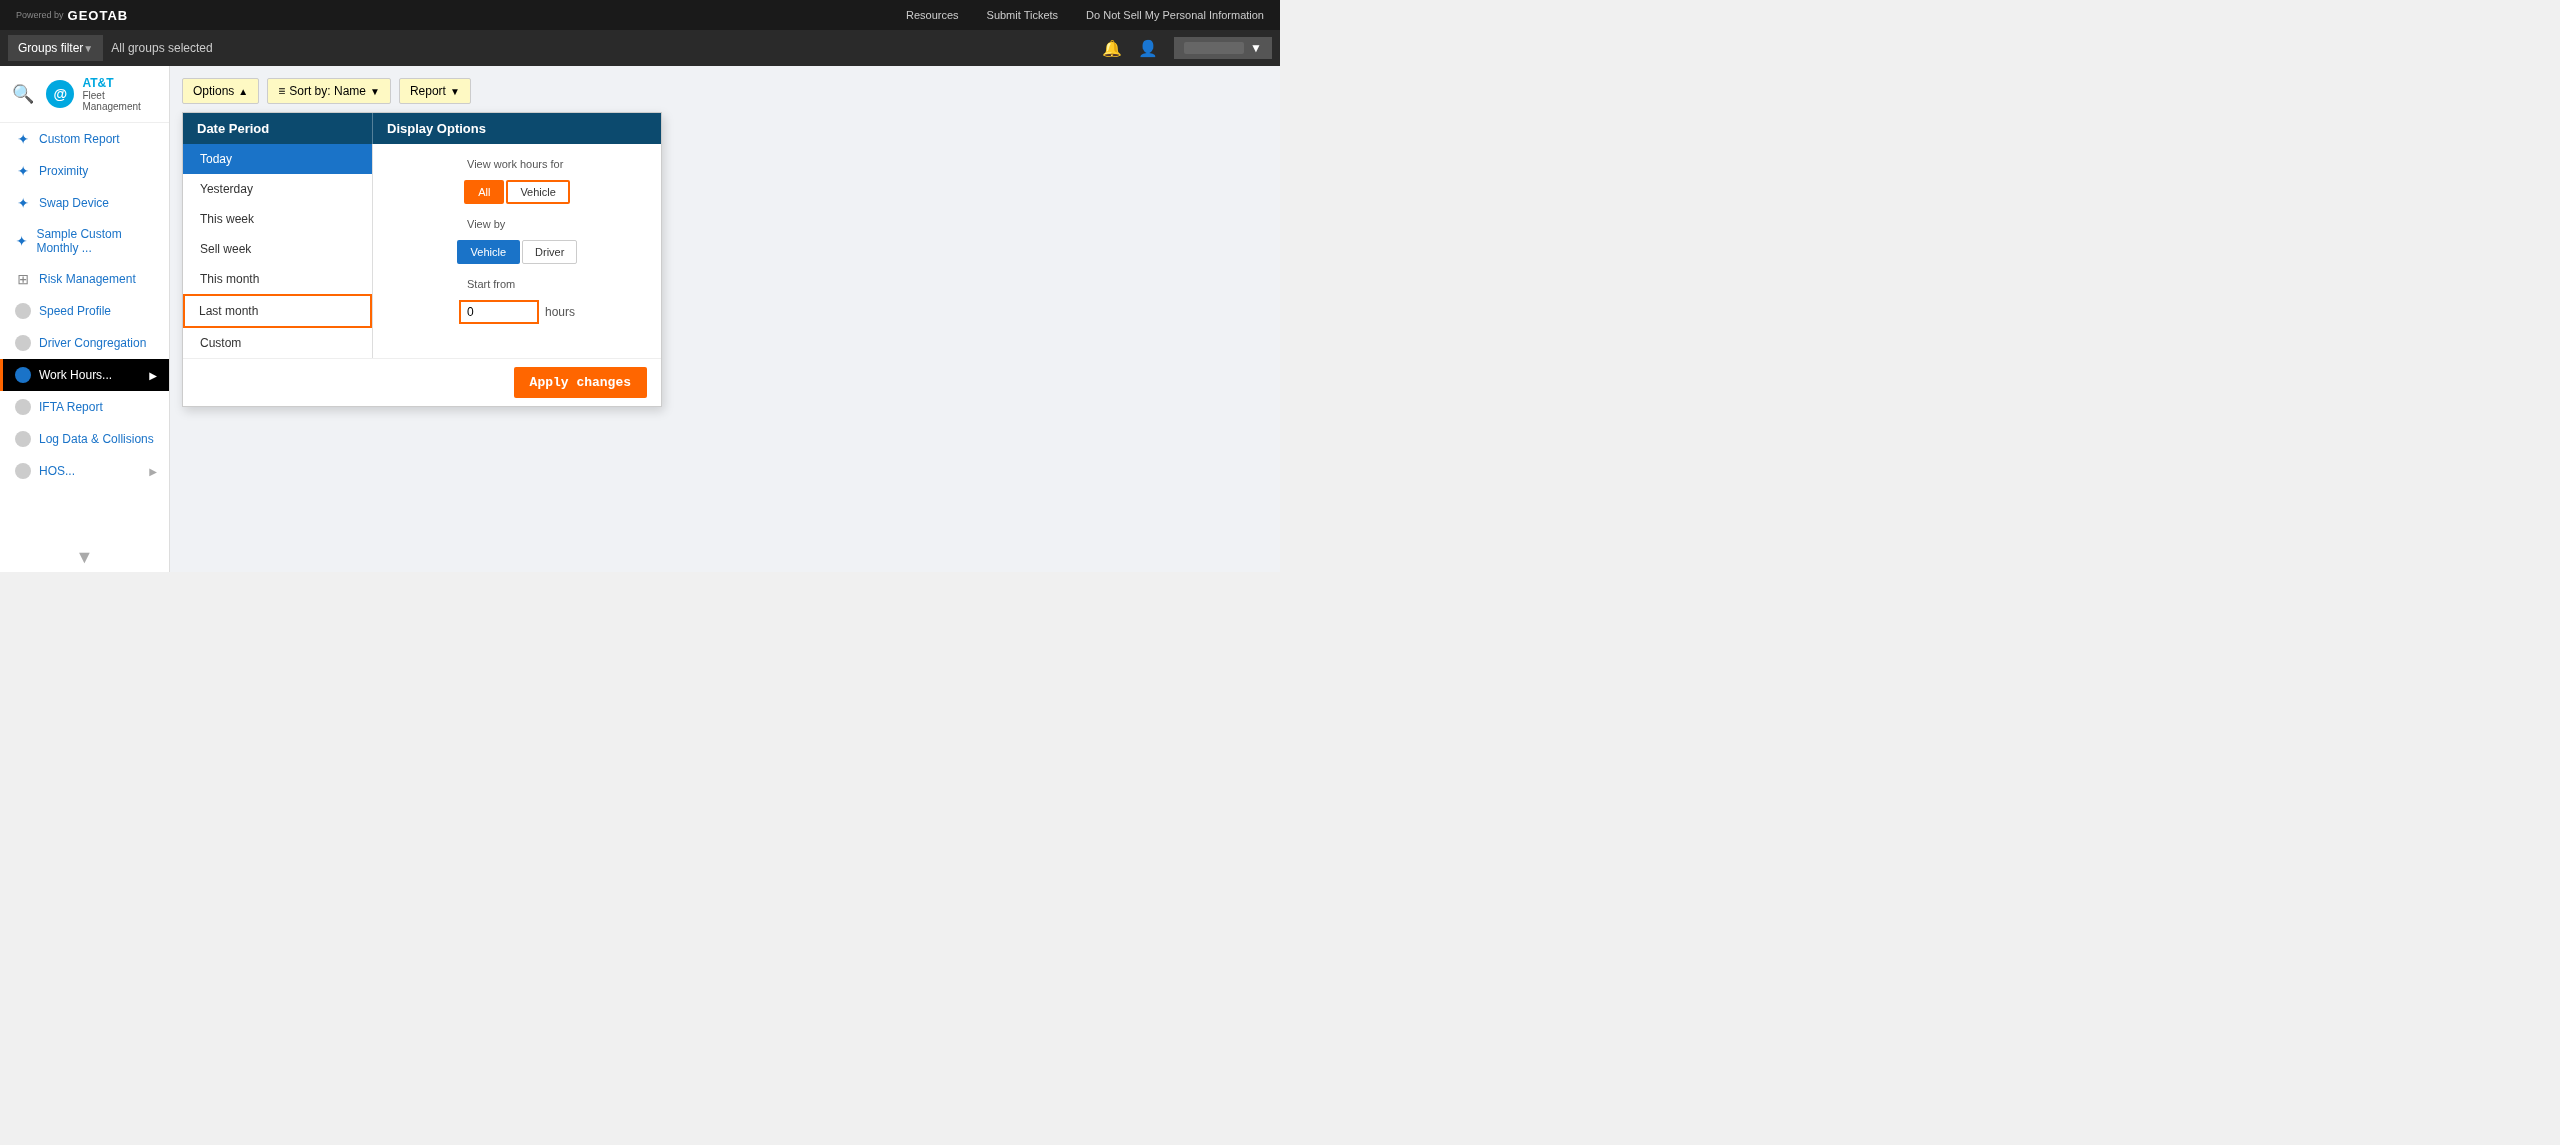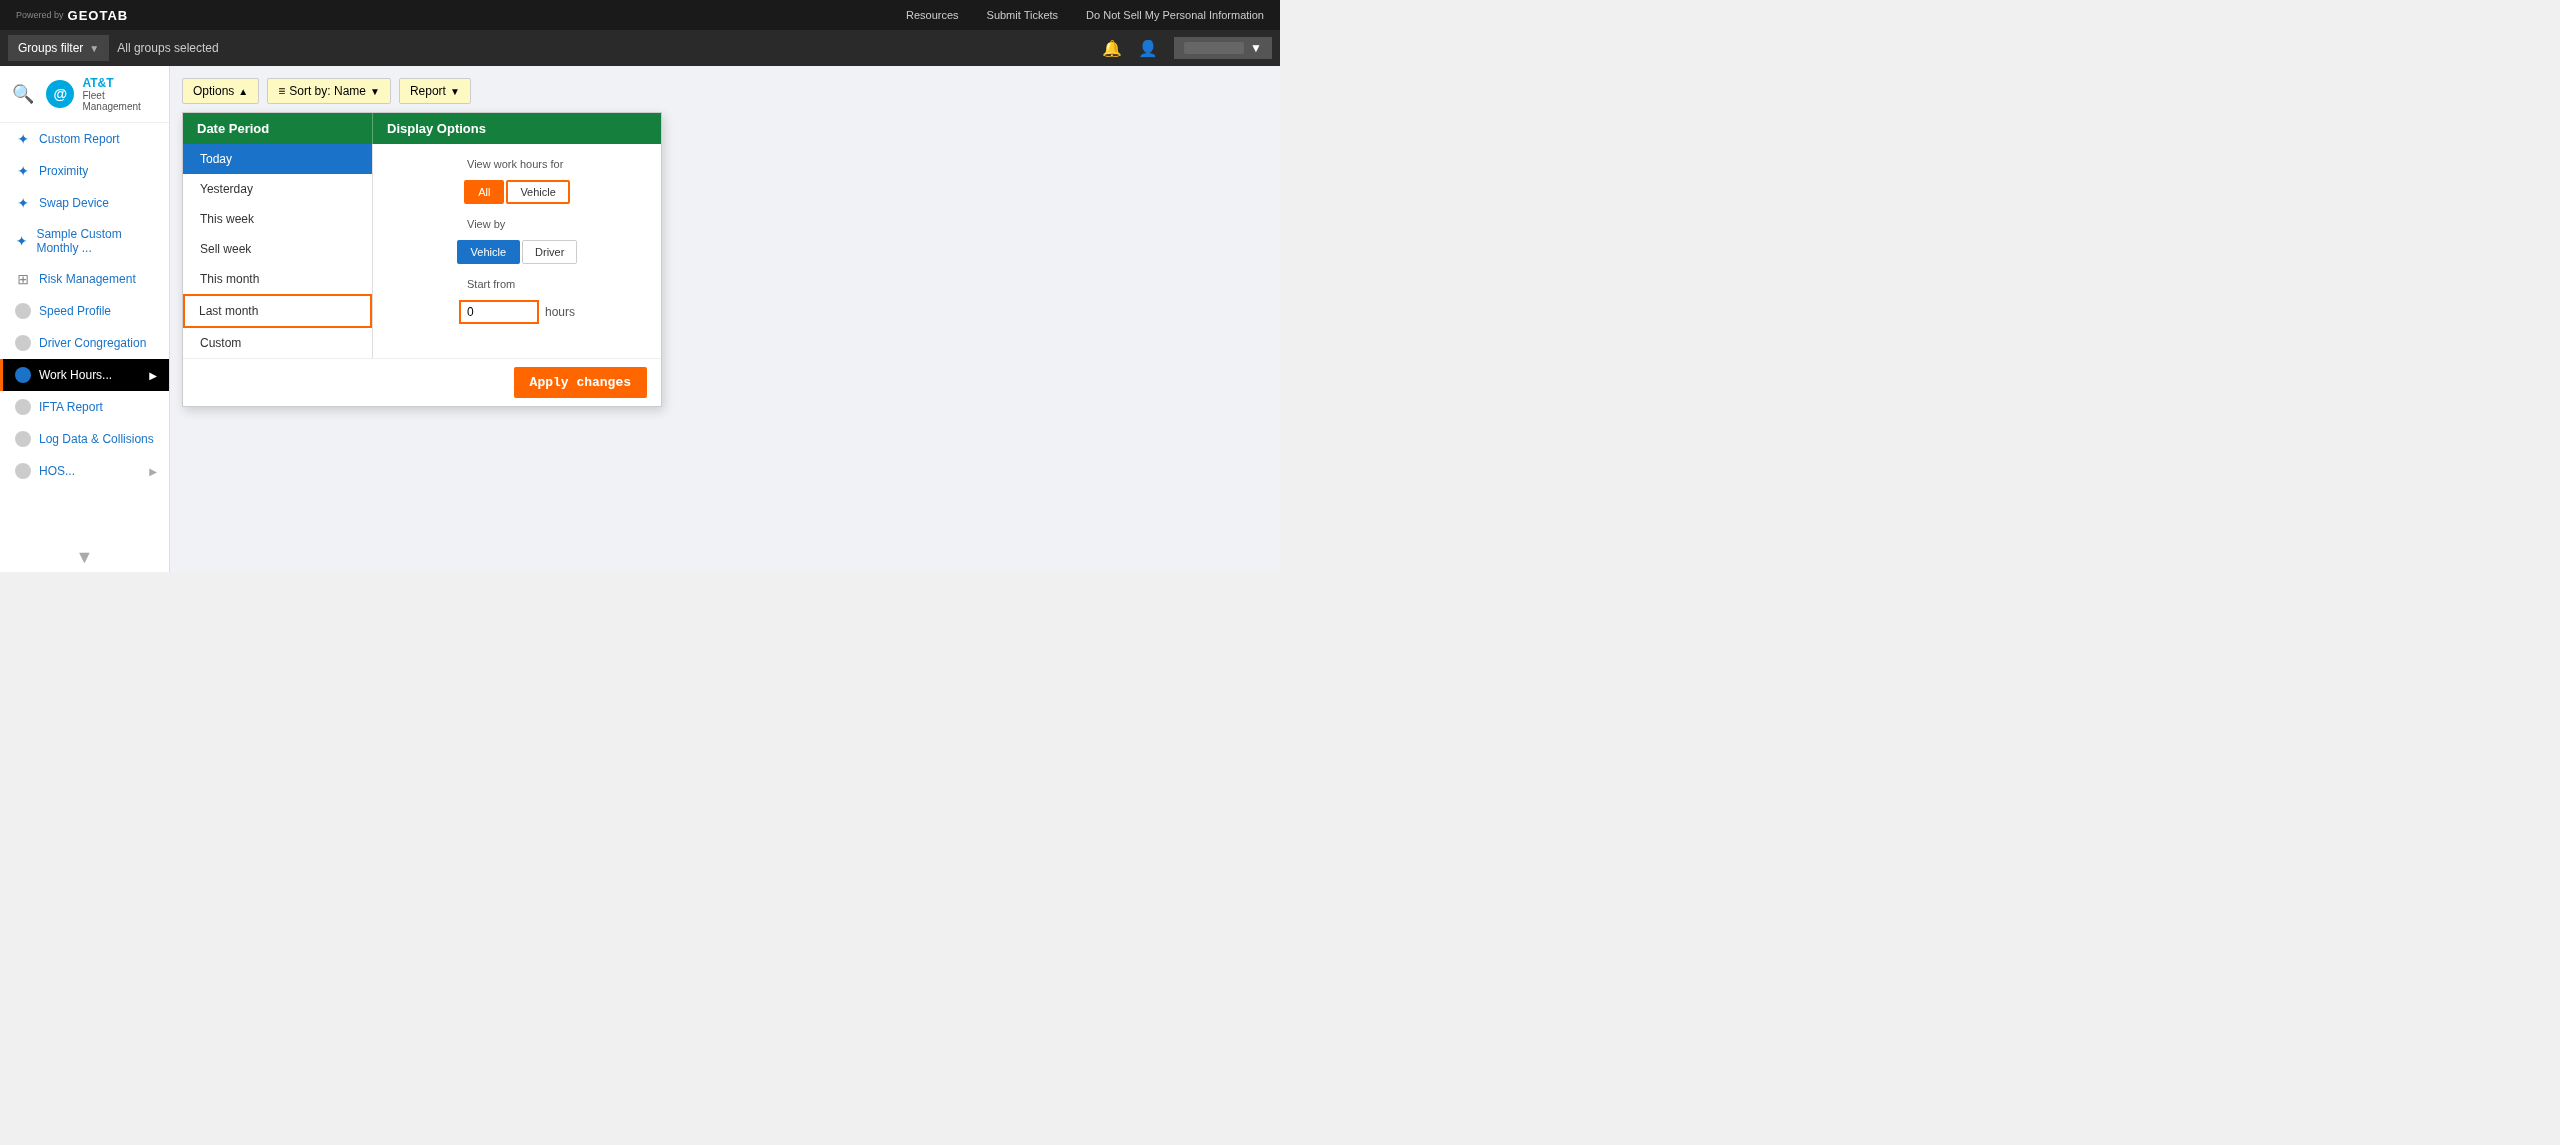--- a/index.html
+++ b/index.html
@@ -39,7 +39,6 @@
       cursor: pointer;
       display: flex;
       align-items: center;
-      gap: 6px;
       height: 26px;
     }
     .groups-filter-btn .chevron { font-size: 10px; color: #aaa; }

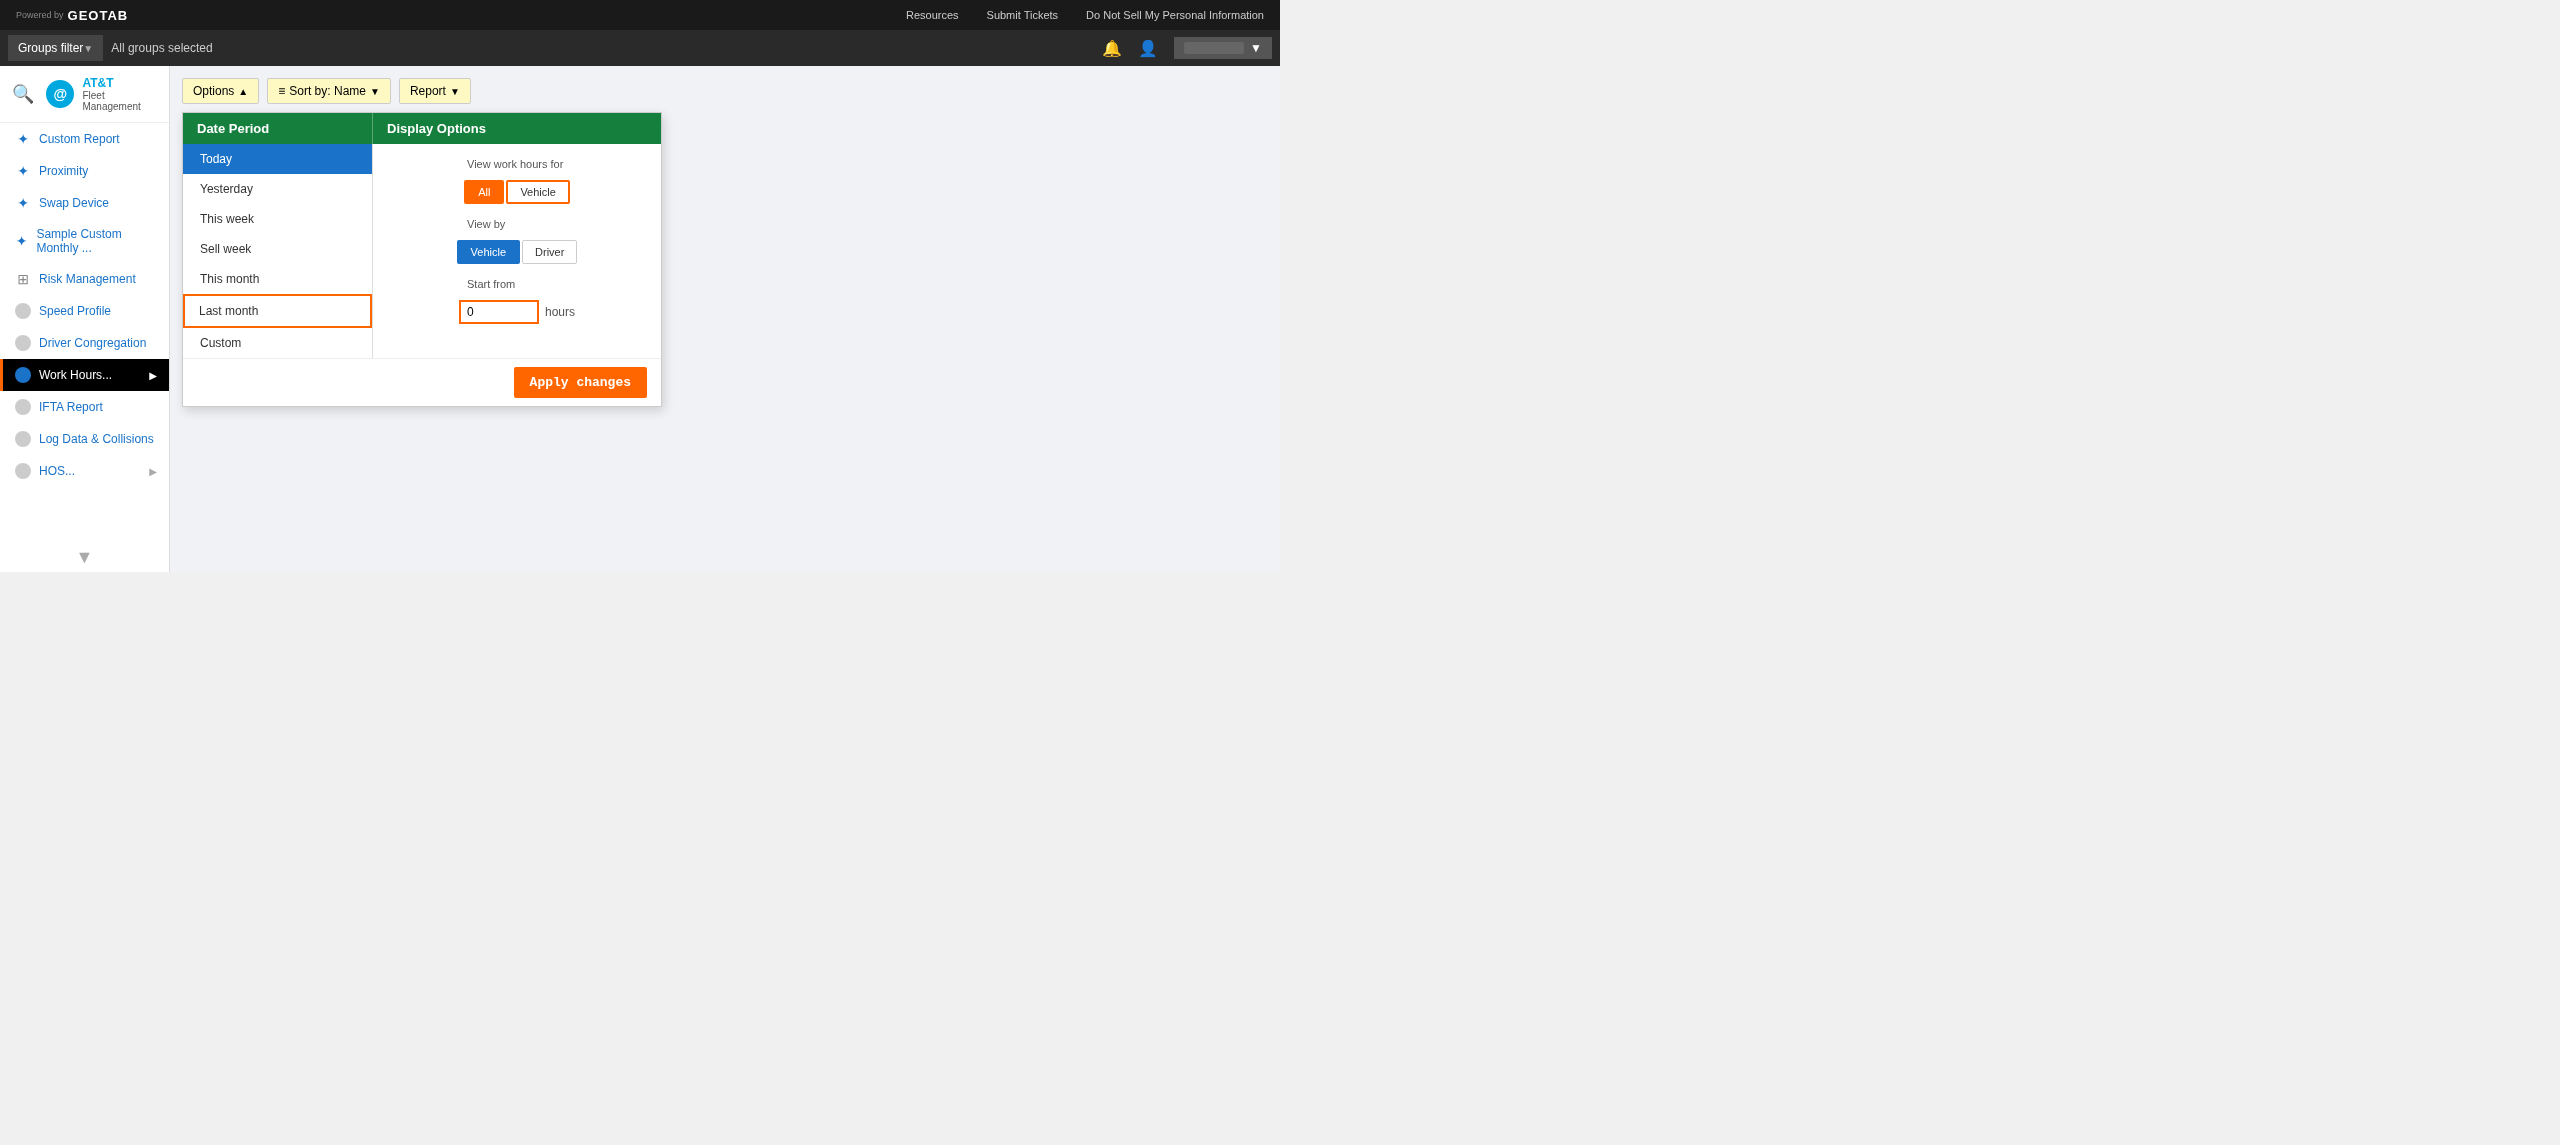--- a/index.html
+++ b/index.html
@@ -162,7 +162,7 @@
       box-shadow: 2px 4px 10px rgba(0,0,0,0.15);
     }
     .options-panel-header {
-      background: #15803d;
+      background: #0c4a6e;
       color: #fff;
       display: flex;
       font-size: 13px;

